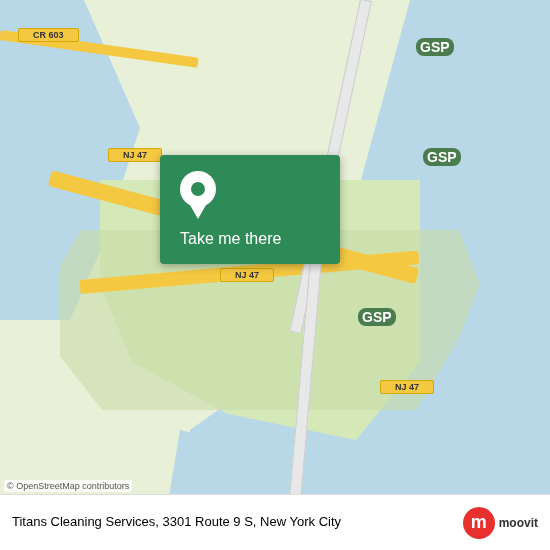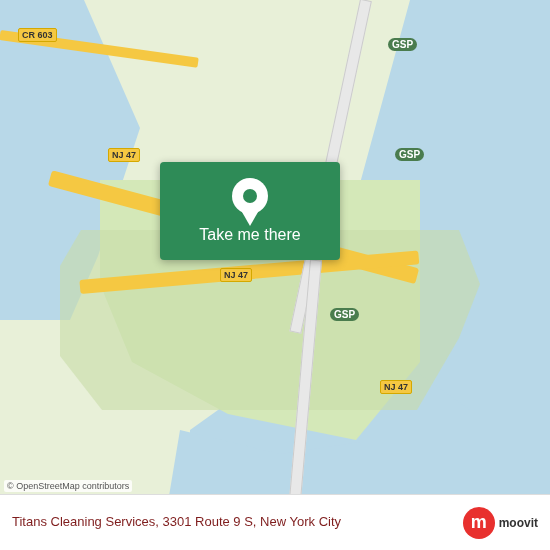--- a/index.html
+++ b/index.html
@@ -159,7 +159,7 @@
       font-weight: bold;
       background: #f5c842;
       border: 1px solid #d4a800;
-      padding: 1px 3px;
+      padding: 1px 14px;
       border-radius: 2px;
       color: #333;
       white-space: nowrap;

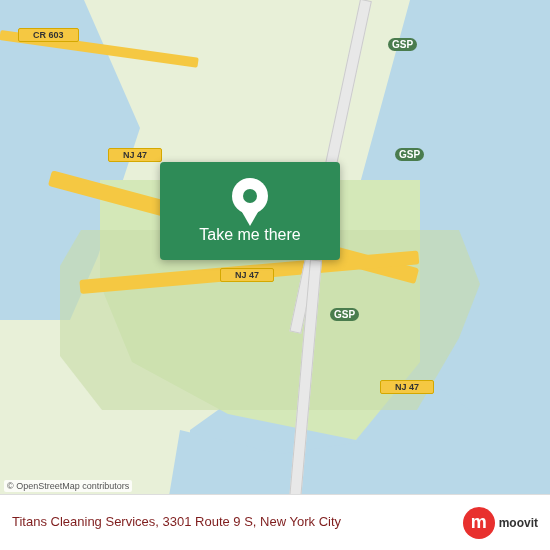--- a/index.html
+++ b/index.html
@@ -167,13 +167,14 @@
 
     .road-label-gsp {
       position: absolute;
-      font-size: 10px;
+      font-size: 14px;
       font-weight: bold;
       background: #4a7c4e;
       color: white;
       padding: 1px 4px;
       border-radius: 8px;
       white-space: nowrap;
+      margin-left: 28px;
     }
 
     

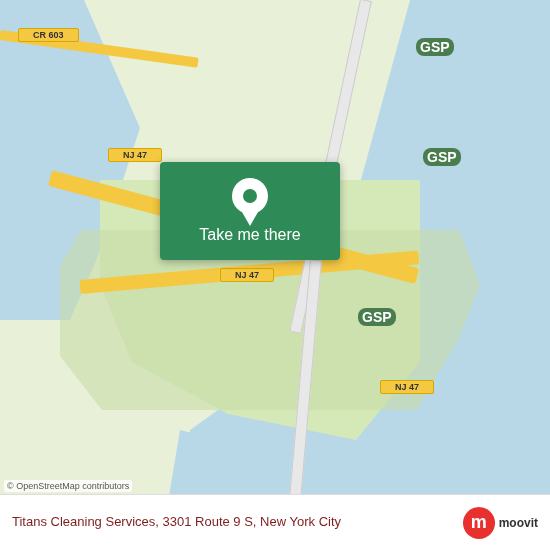--- a/index.html
+++ b/index.html
@@ -190,10 +190,9 @@
       cursor: pointer;
       display: flex;
       flex-direction: column;
-      align-items: center;
-      gap: 4px;
+      align-items: flex-start;
+      gap: 15px;
       box-shadow: 0 2px 8px rgba(0,0,0,0.3);
-      margin-top: 7px;
     }
 
     .location-pin {

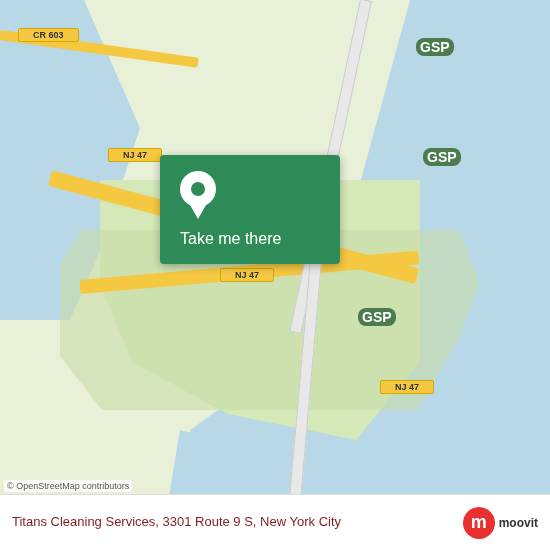--- a/index.html
+++ b/index.html
@@ -254,7 +254,7 @@
 
     #address-text {
       font-size: 13px;
-      color: #7f1d1d;
+      color: #000000;
       flex: 1;
       line-height: 1.4;
     }

